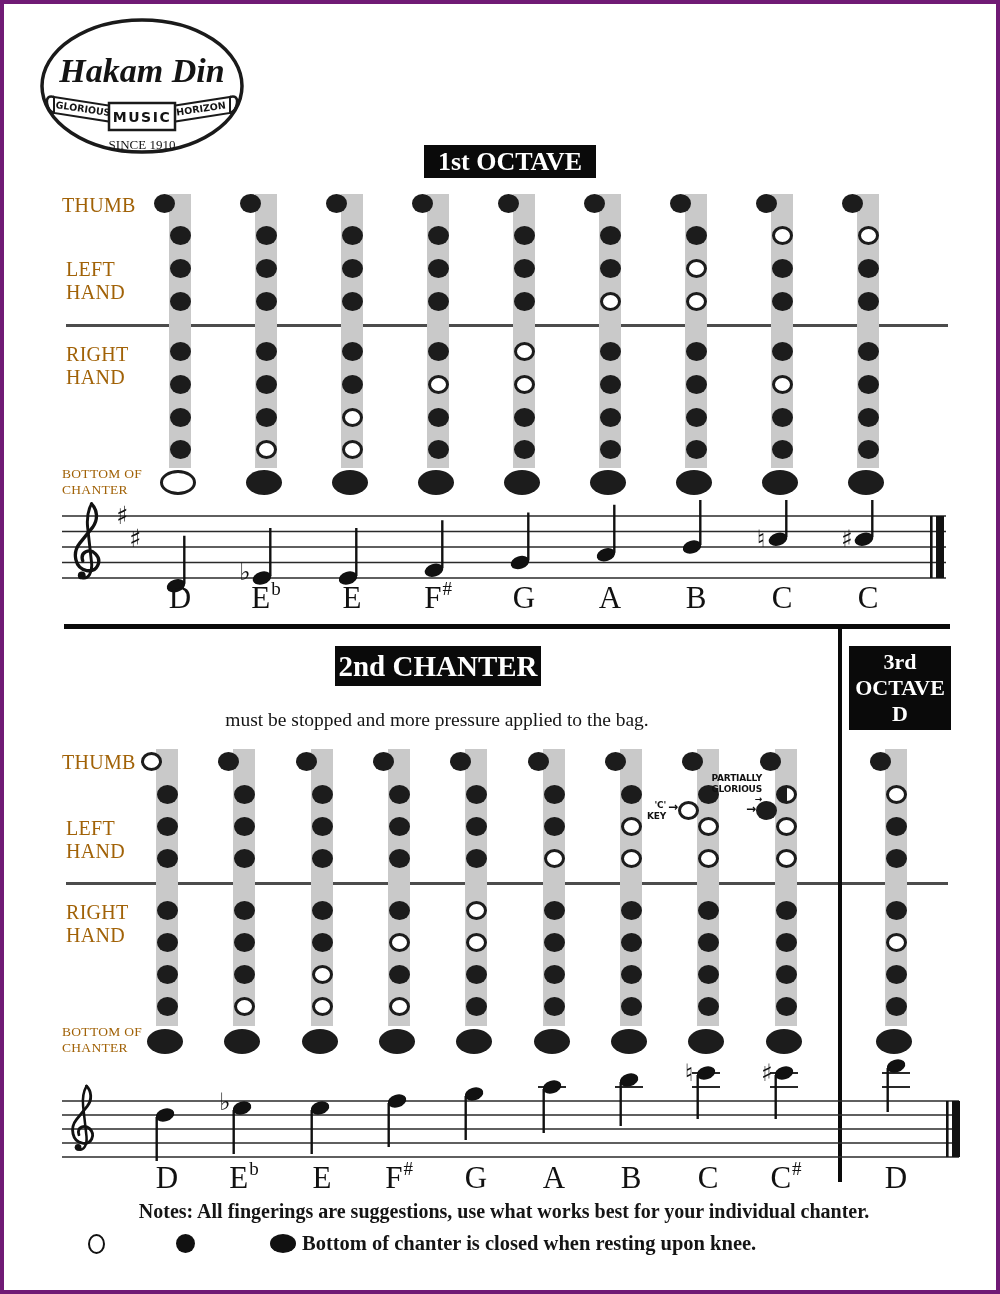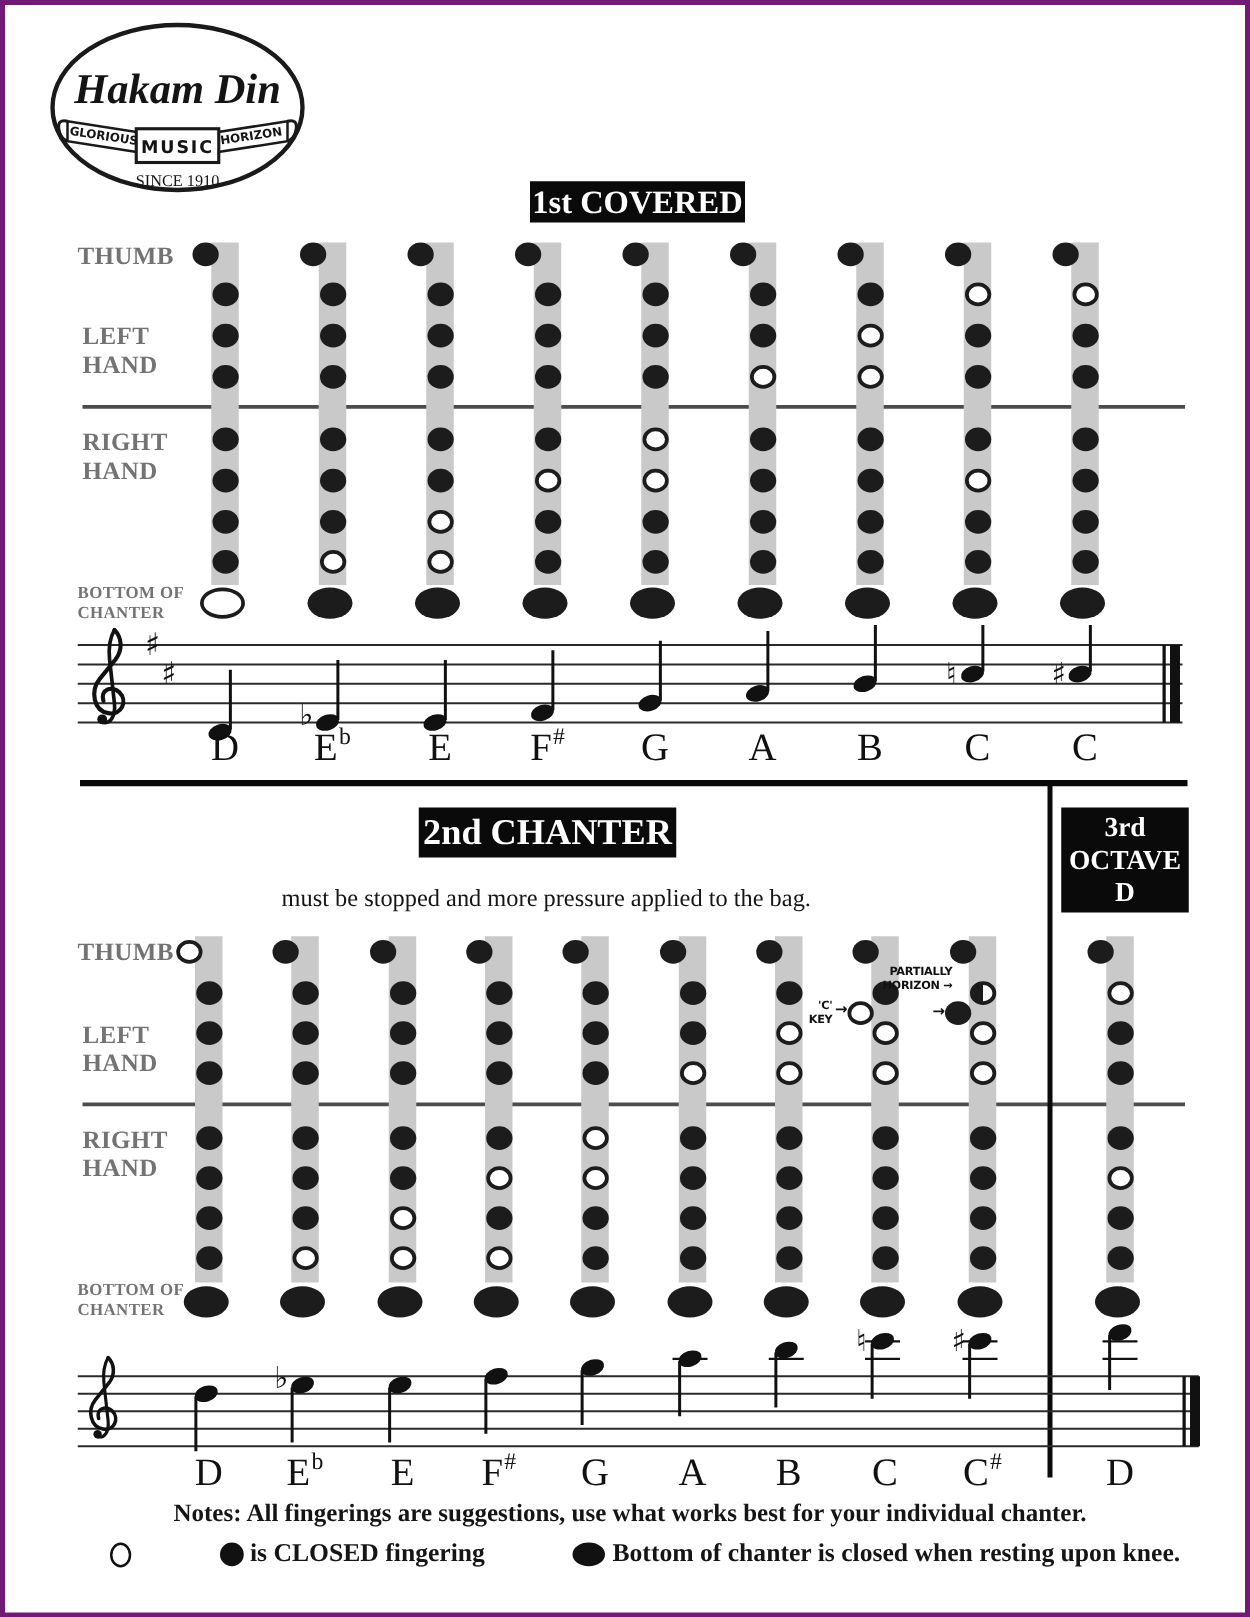--- a/index.html
+++ b/index.html
@@ -62,7 +62,7 @@
 
 
   <div class="octave-box box1">
-    <span>1st COVERED</span>
+    <span>1st OCTAVE</span>
   </div>
   <div class="octave-box box2">
     <span>2nd CHANTER</span>

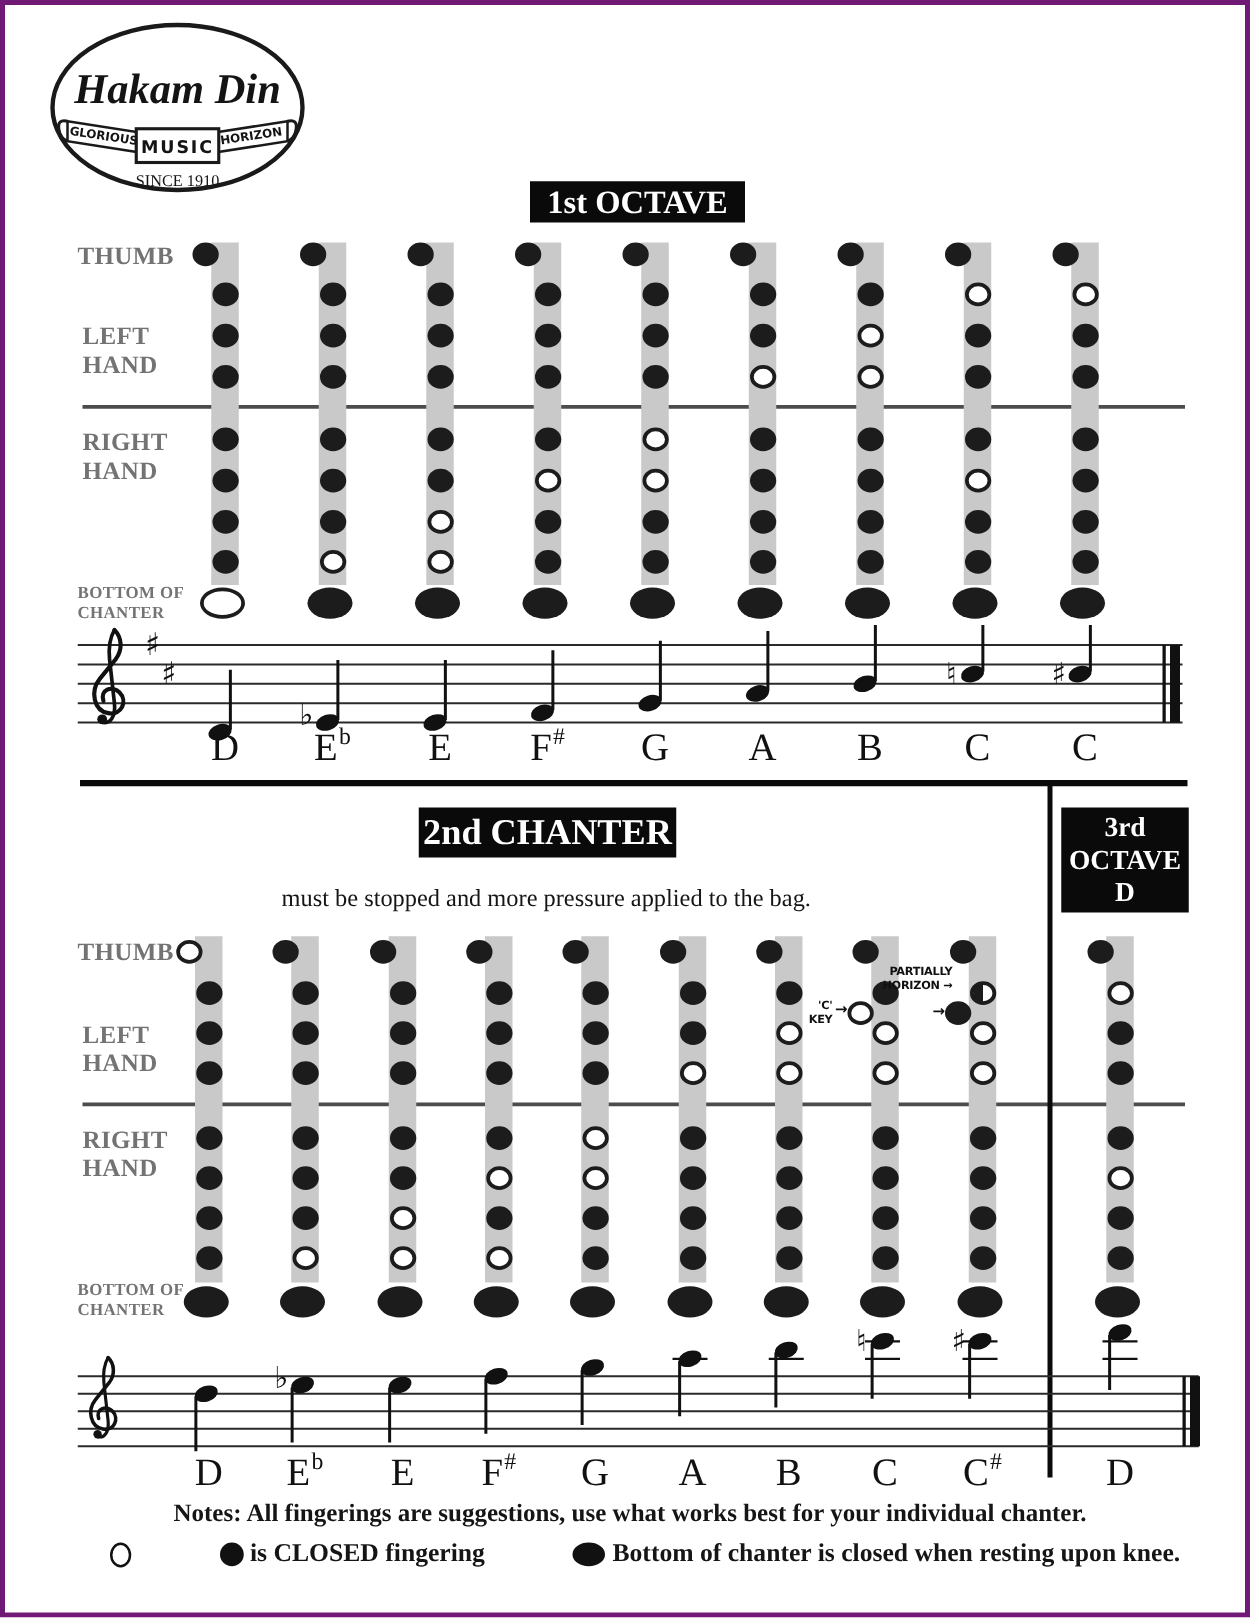--- a/index.html
+++ b/index.html
@@ -14,7 +14,7 @@
   .box3{left:845px;top:642px;width:102px;height:84px;font-size:22px;line-height:26px;flex-direction:column;}
   .desc{position:absolute;left:133px;top:683px;width:600px;text-align:center;font-size:19.5px;line-height:22px;color:#151515;}
   .desc2{top:705px;}
-  .side-label{position:absolute;font-weight:700;font-size:20px;letter-spacing:.3px;line-height:23px;color:#737373;}
+  .side-label{position:absolute;font-weight:400;font-size:20px;letter-spacing:.3px;line-height:23px;color:#a16207;}
   .side-label.small{font-size:13.5px;line-height:15.5px;}
   .strip{position:absolute;width:22px;background:#c9c9c9;}
   .dot{position:absolute;width:21px;height:19px;border-radius:50%;box-sizing:border-box;}

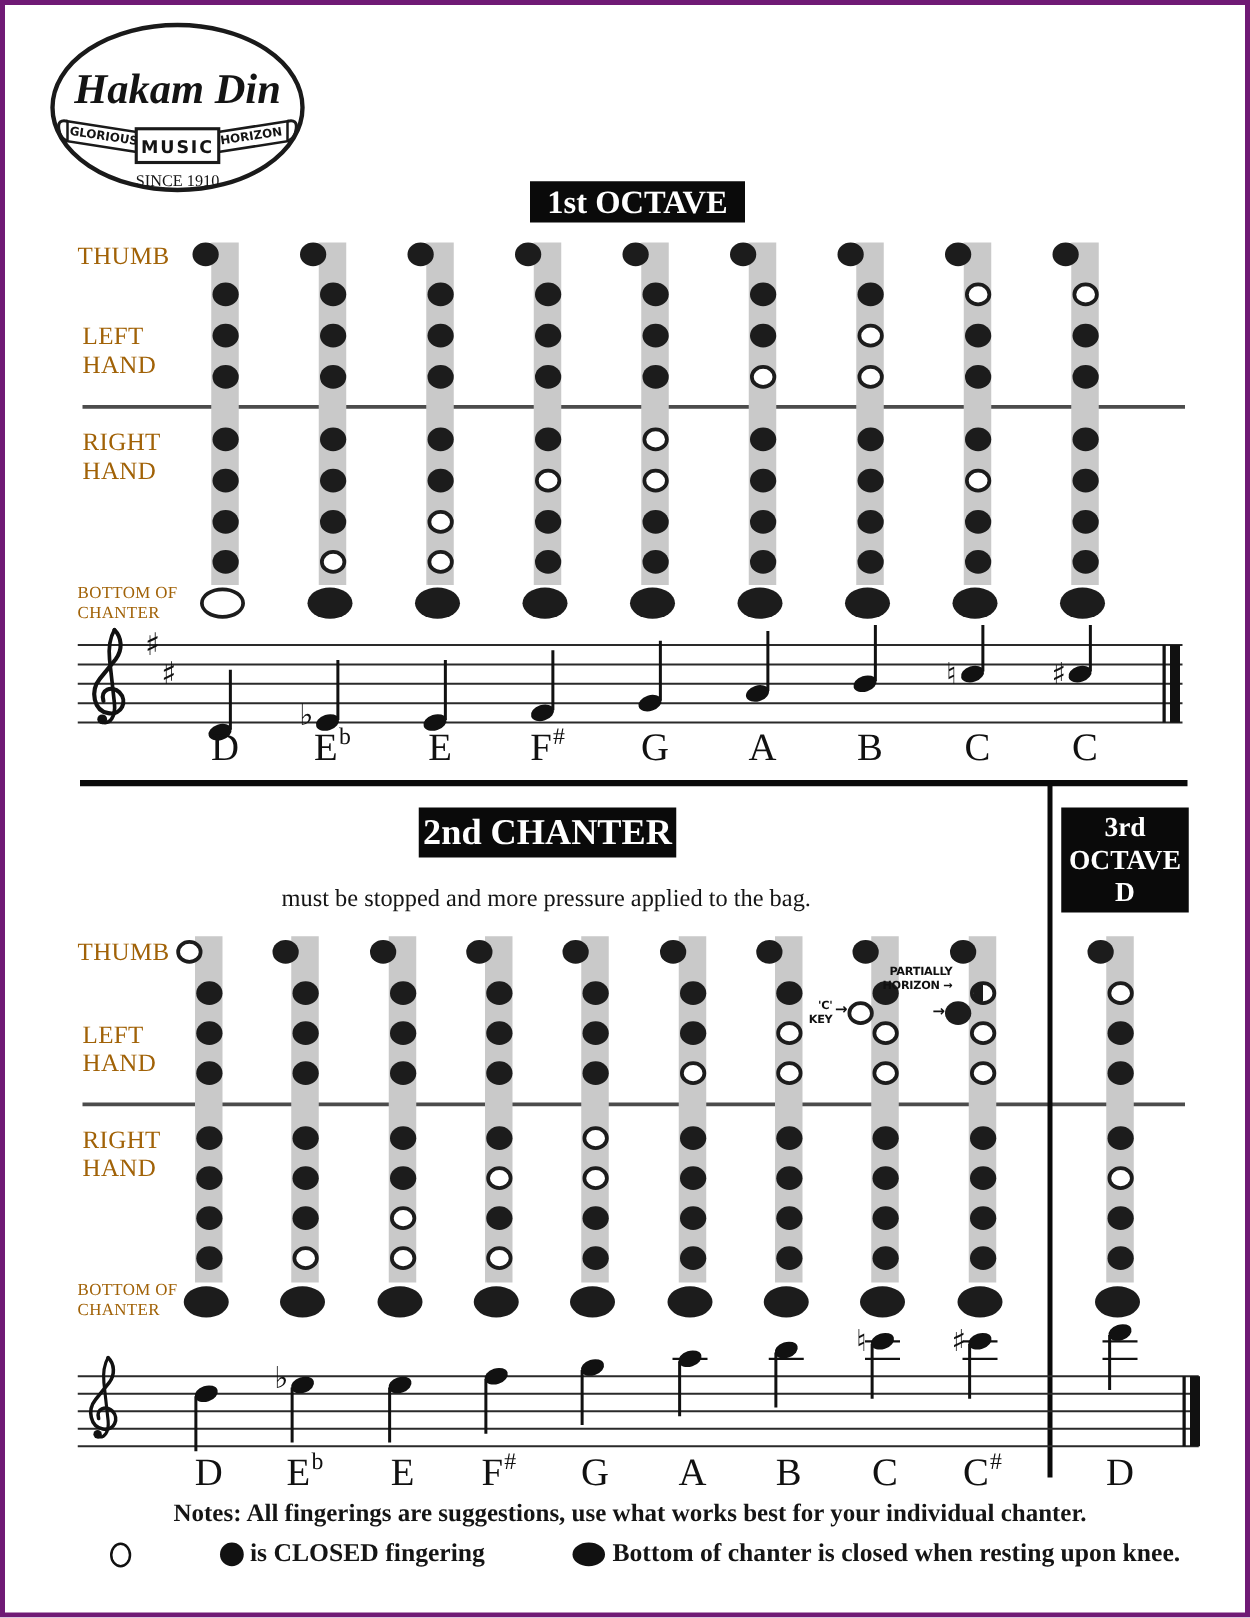--- a/index.html
+++ b/index.html
@@ -311,7 +311,7 @@
       <div class="arrow" style="left: 664px; top: 796px;">→</div>
       <div class="cond" style="left: 700px; top: 769px; width: 58px;">
         <div>PARTIALLY</div>
-        <div>HORIZON →</div>
+        <div>GLORIOUS →</div>
       </div>
       <div class="arrow" style="left: 742px; top: 798px;">→</div>
     </div>

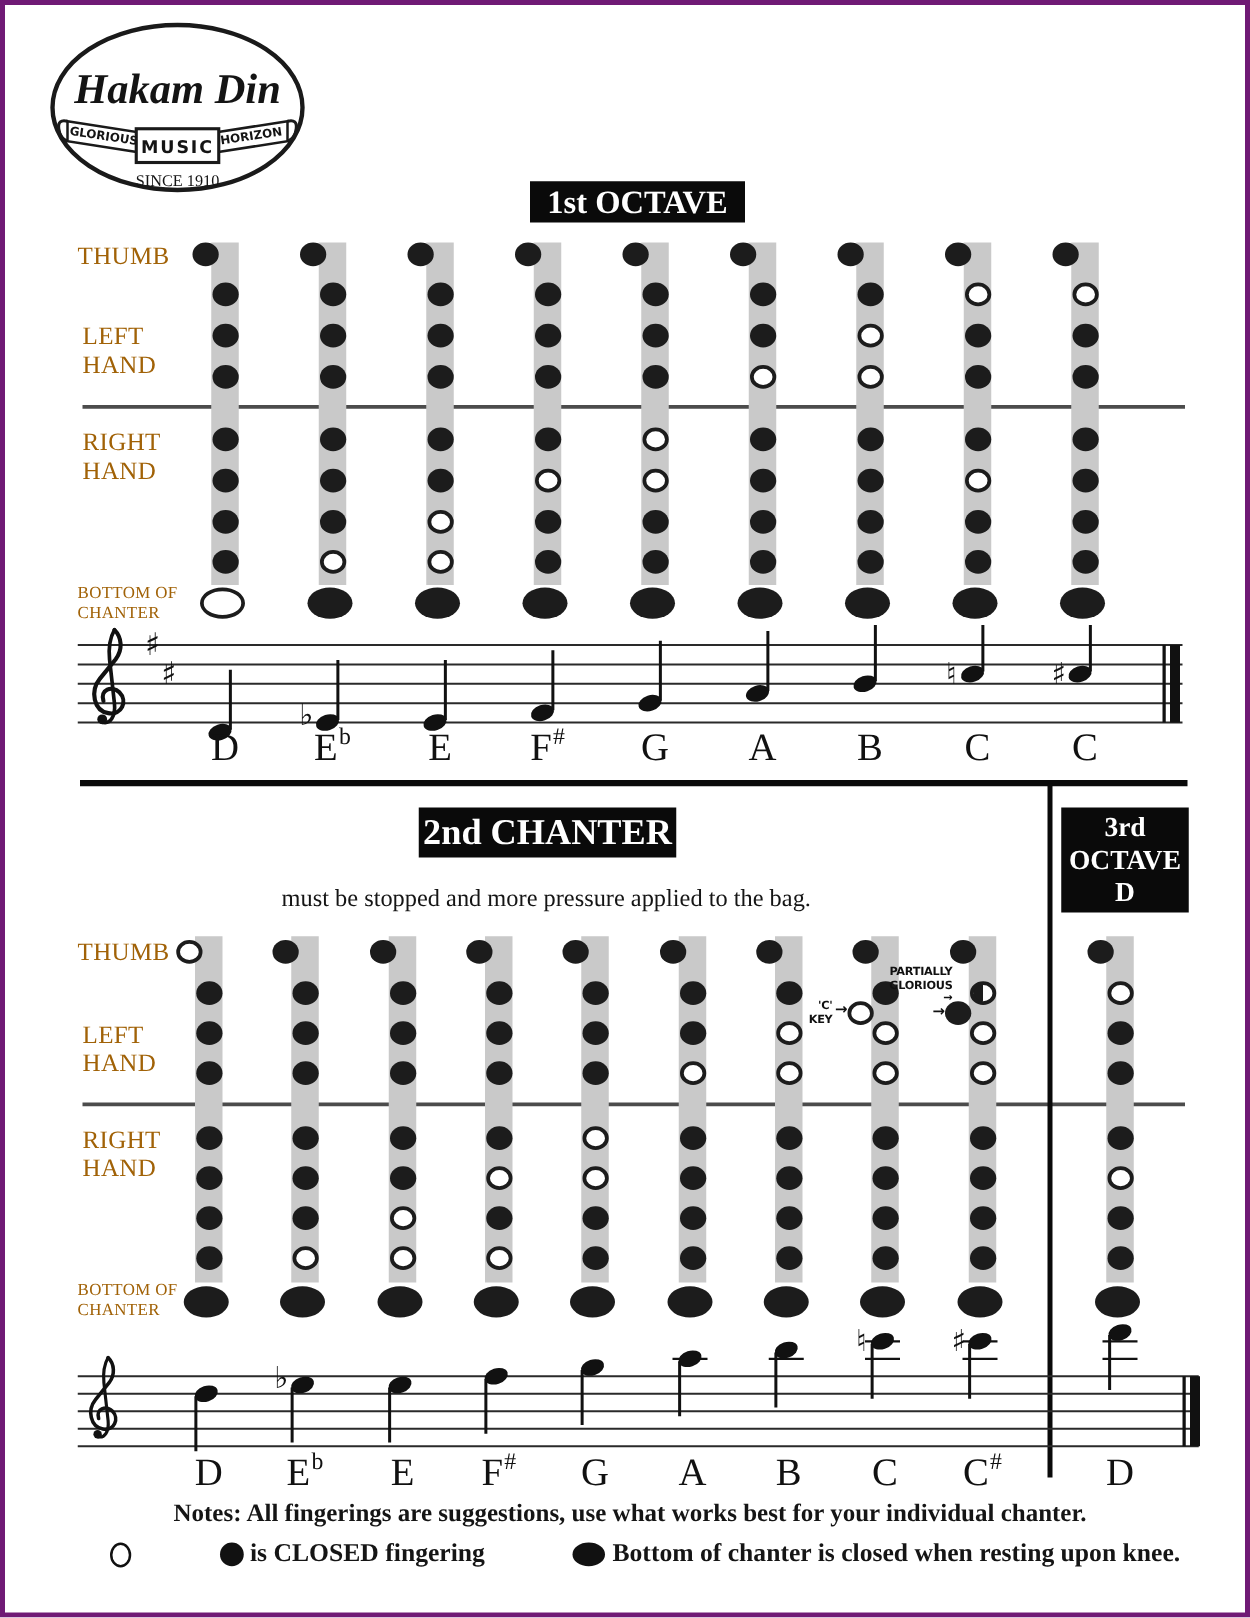--- a/index.html
+++ b/index.html
@@ -428,7 +428,6 @@
     <span class="sym open-circle"></span>
     <span class="gap1"></span>
     <span class="sym closed-circle"></span>
-    <span>is CLOSED fingering</span>
     <span class="gap2"></span>
     <span class="sym closed-oval"></span>
     <span>Bottom of chanter is closed when resting upon knee.</span>

